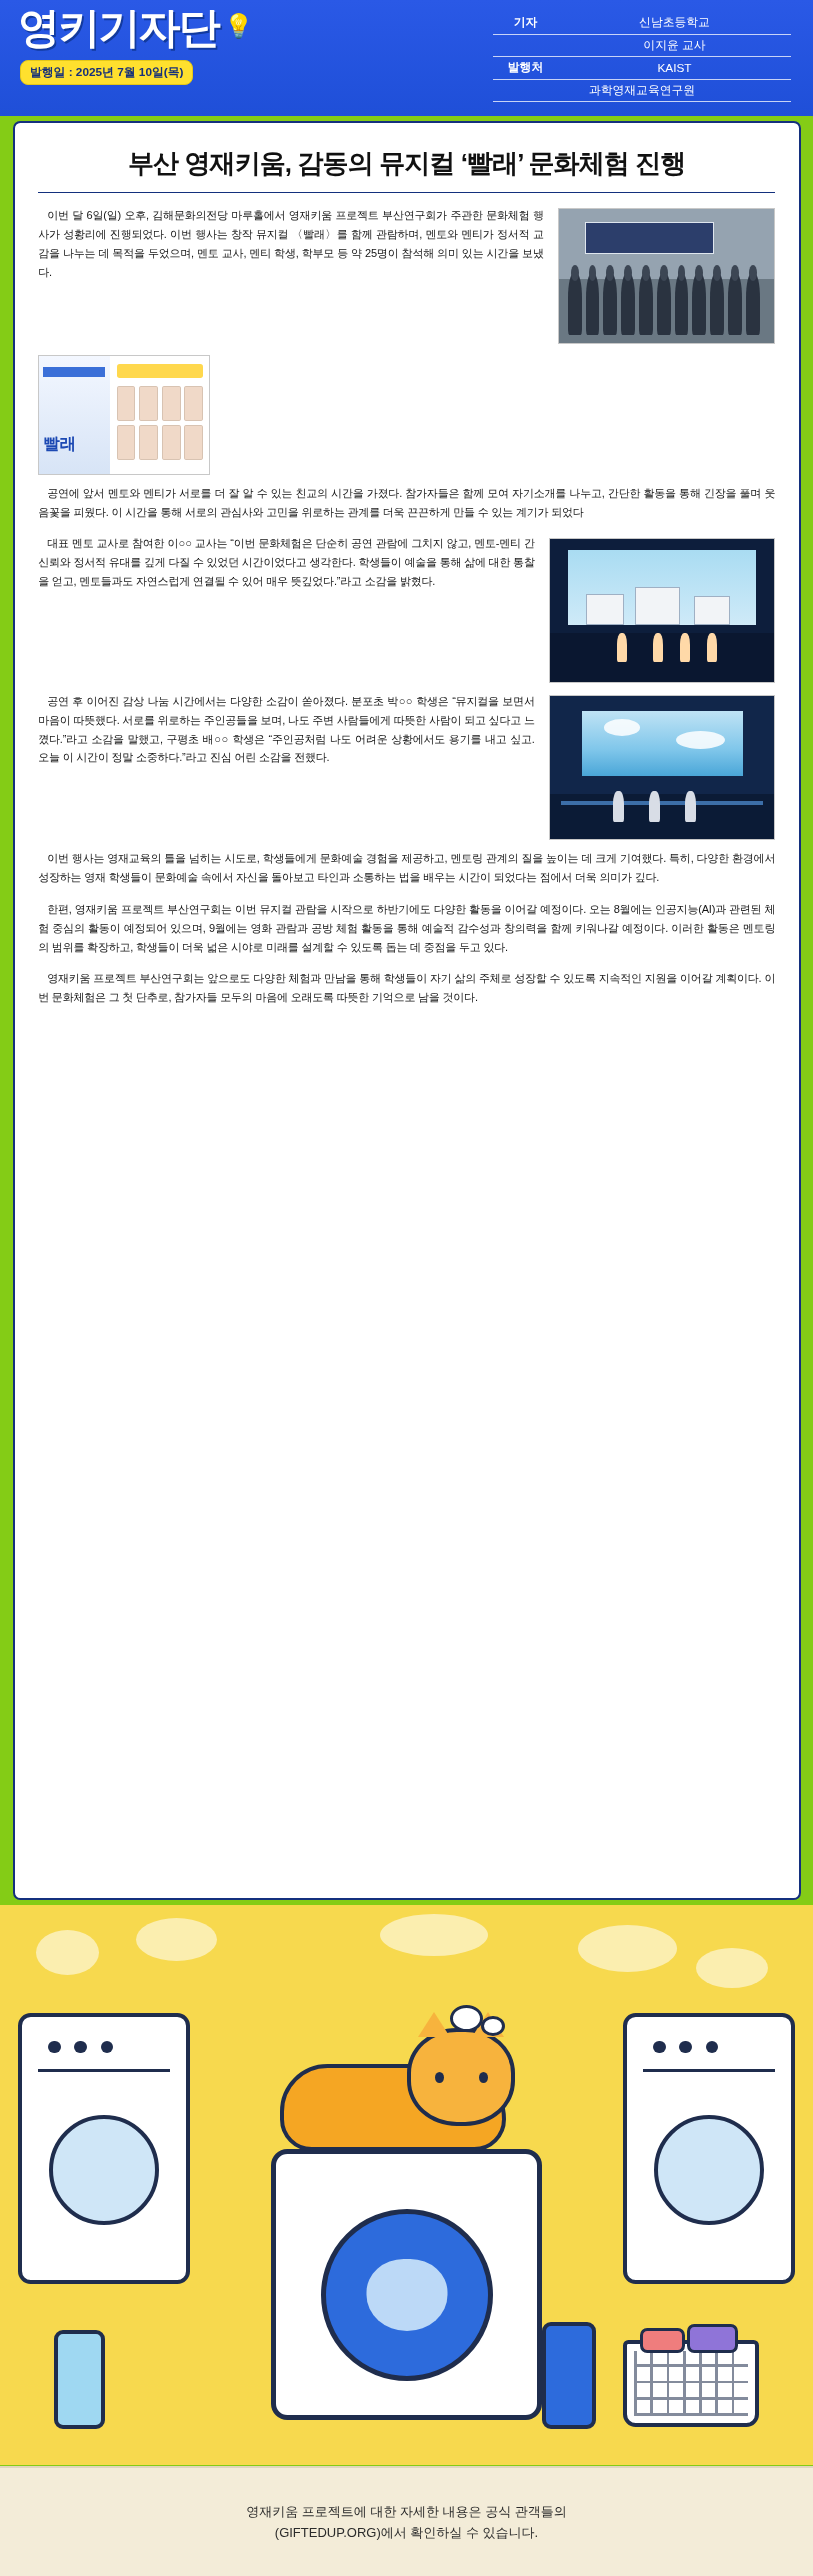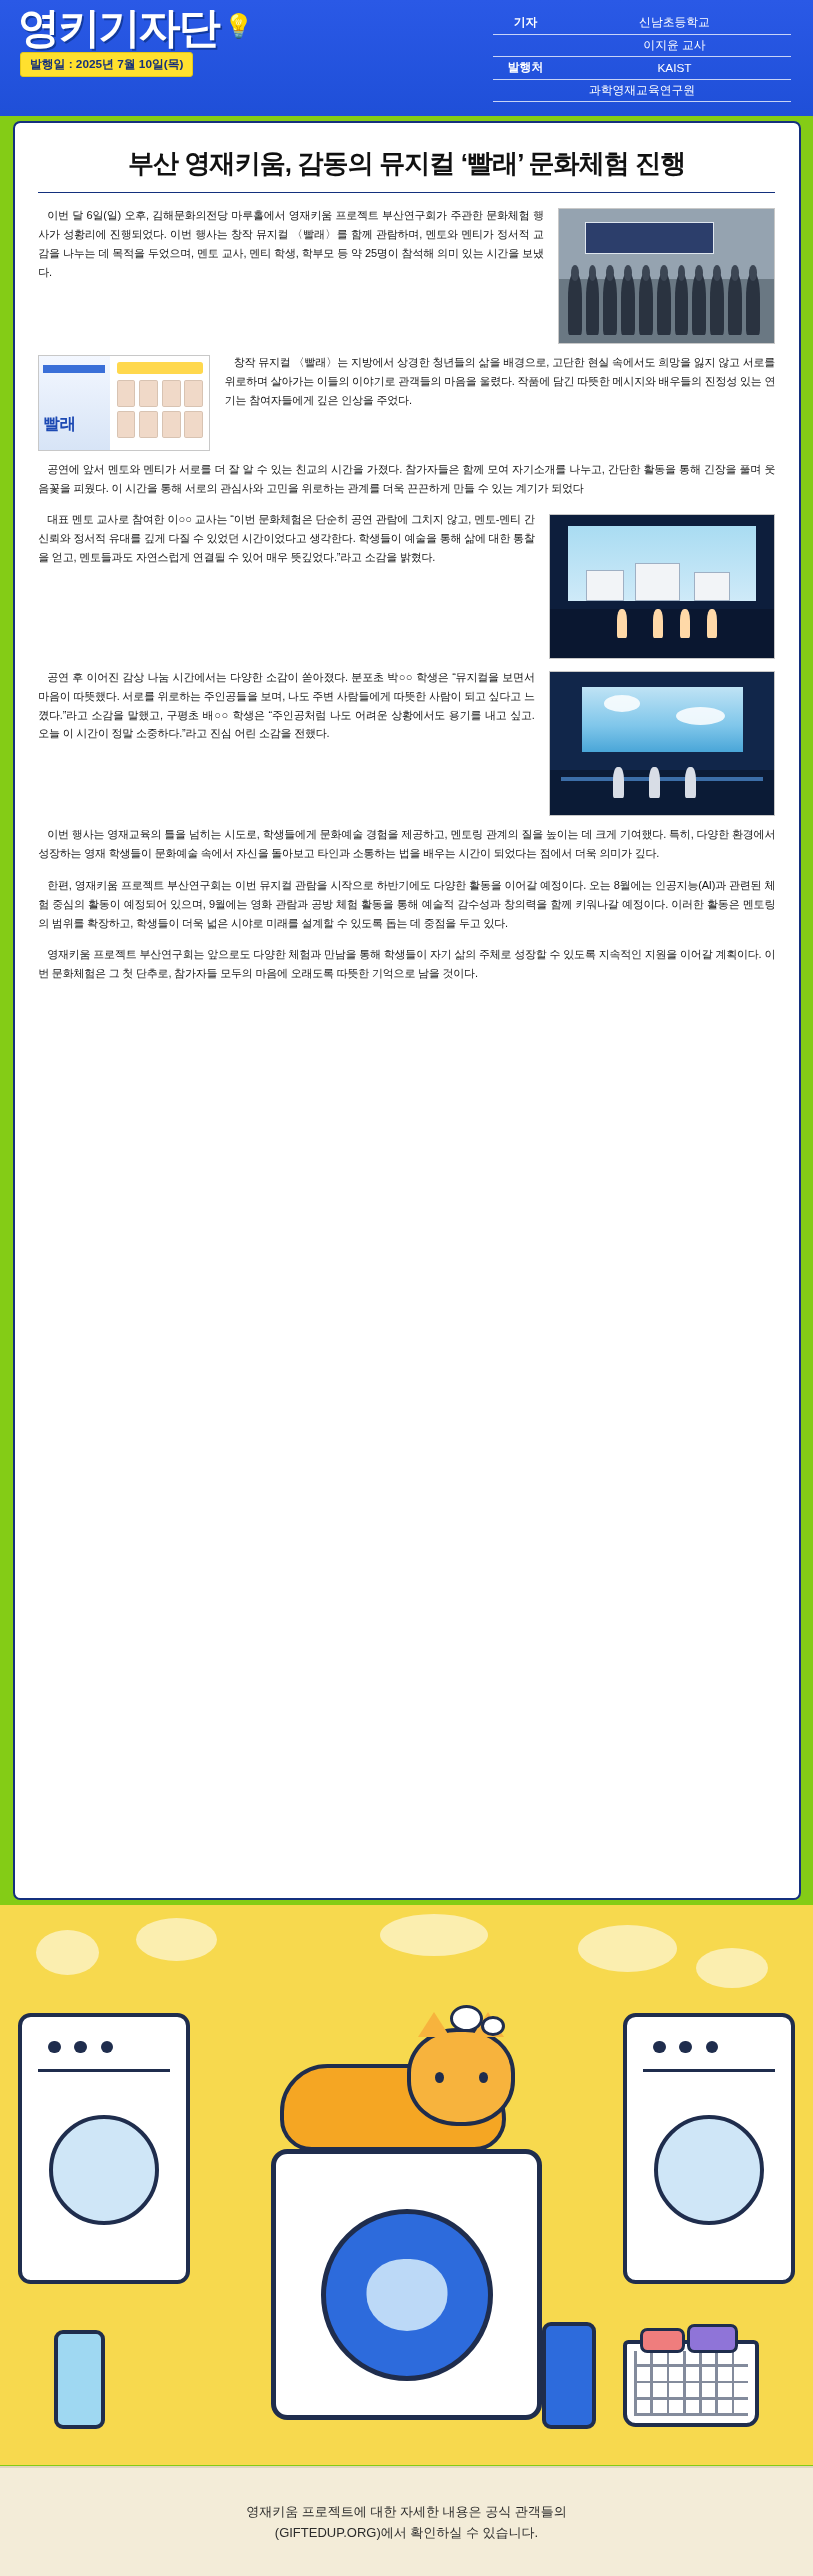--- a/index.html
+++ b/index.html
@@ -43,13 +43,13 @@
     transform:translateY(5.4px);
   }
   .pub-date {
-    position:absolute; left:20px; top:52px;
+    position:absolute; left:20px; top:60px;
     background:#ffe02e;
     color:#16307a;
     font-weight:bold;
     font-size:11.8px;
     padding:3.6px 9px;
-    border-radius:3px;
+    border-radius:8px;
     border:0.9px solid #e4c718;
   }
   .meta-table {

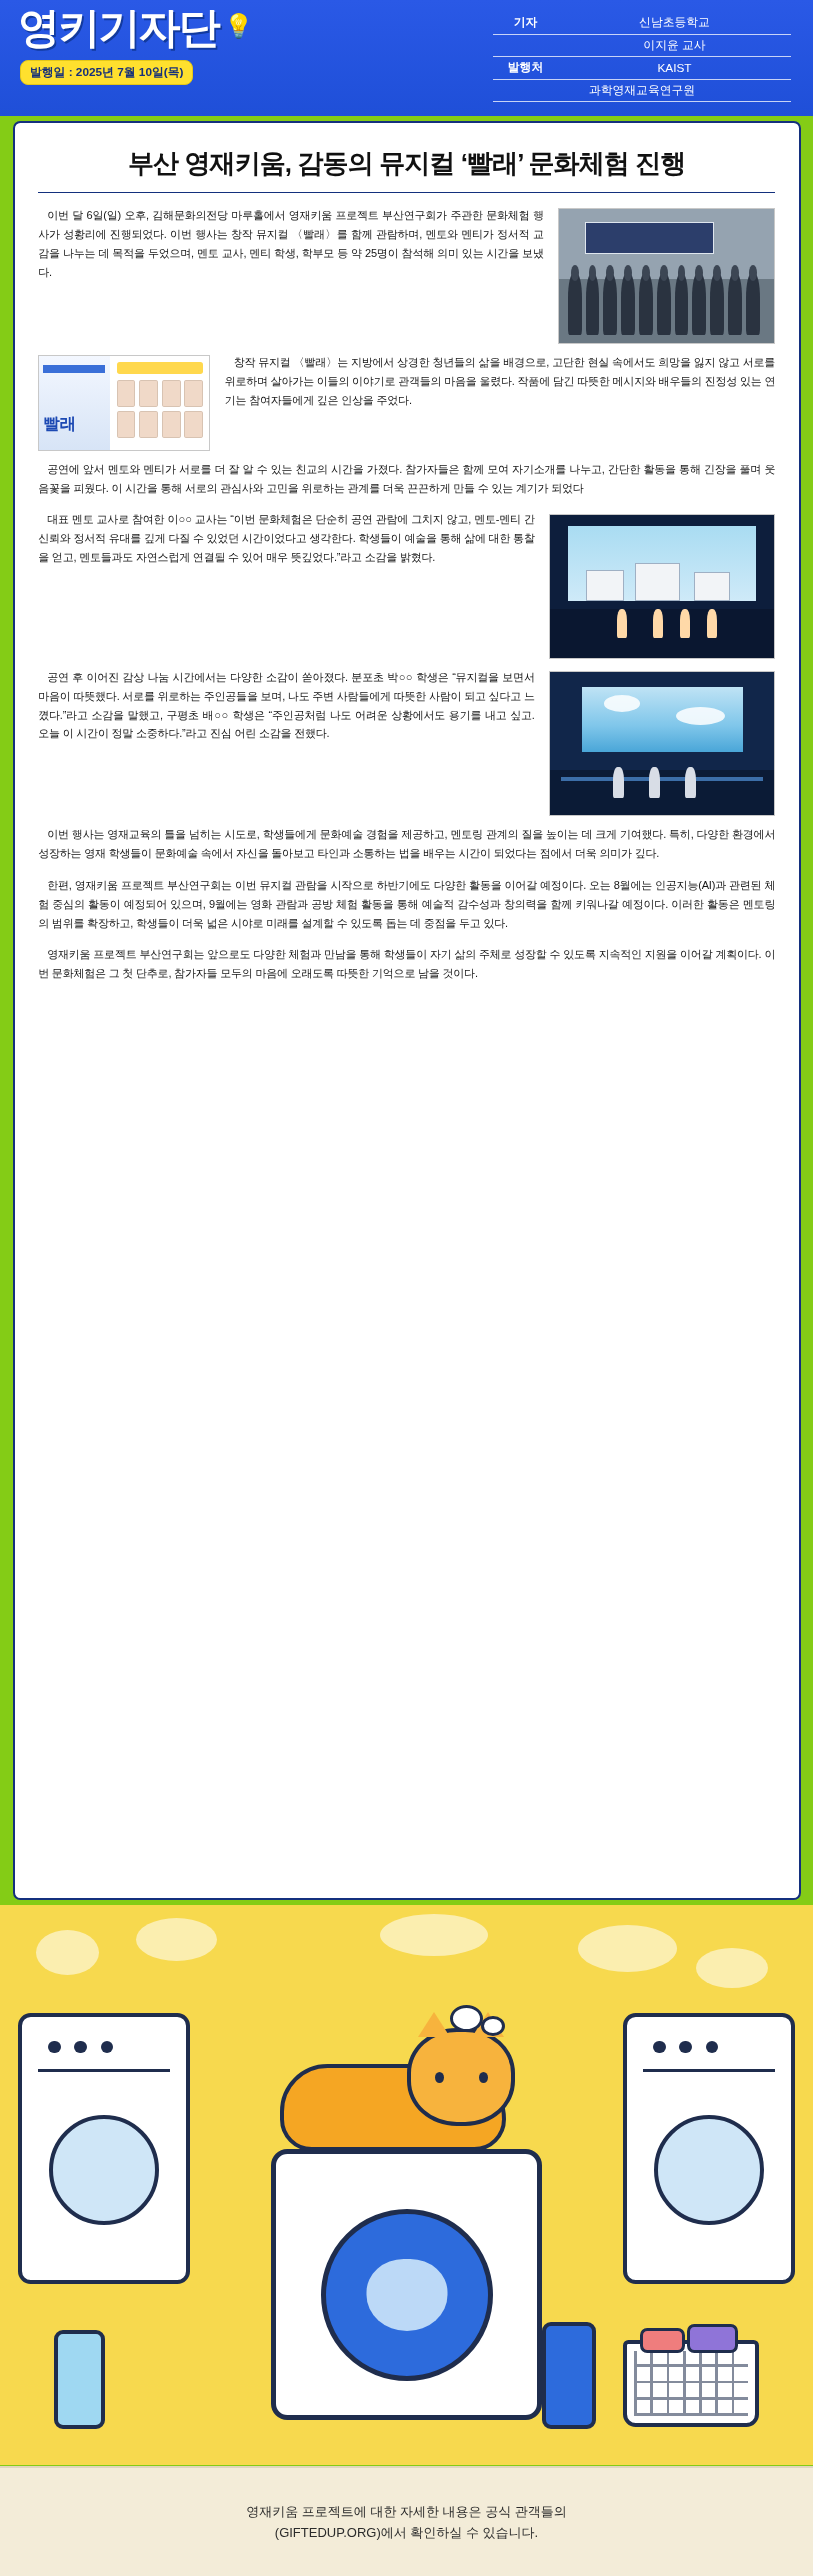--- a/index.html
+++ b/index.html
@@ -395,7 +395,6 @@
           </div>
         </div>
       </div>
-      <p class="body">창작 뮤지컬 〈빨래〉는 지방에서 상경한 청년들의 삶을 배경으로, 고단한 현실 속에서도 희망을 잃지 않고 서로를 위로하며 살아가는 이들의 이야기로 관객들의 마음을 울렸다. 작품에 담긴 따뜻한 메시지와 배우들의 진정성 있는 연기는 참여자들에게 깊은 인상을 주었다.</p>
     </div>
 
     <p class="body">공연에 앞서 멘토와 멘티가 서로를 더 잘 알 수 있는 친교의 시간을 가졌다. 참가자들은 함께 모여 자기소개를 나누고, 간단한 활동을 통해 긴장을 풀며 웃음꽃을 피웠다. 이 시간을 통해 서로의 관심사와 고민을 위로하는 관계를 더욱 끈끈하게 만들 수 있는 계기가 되었다</p>

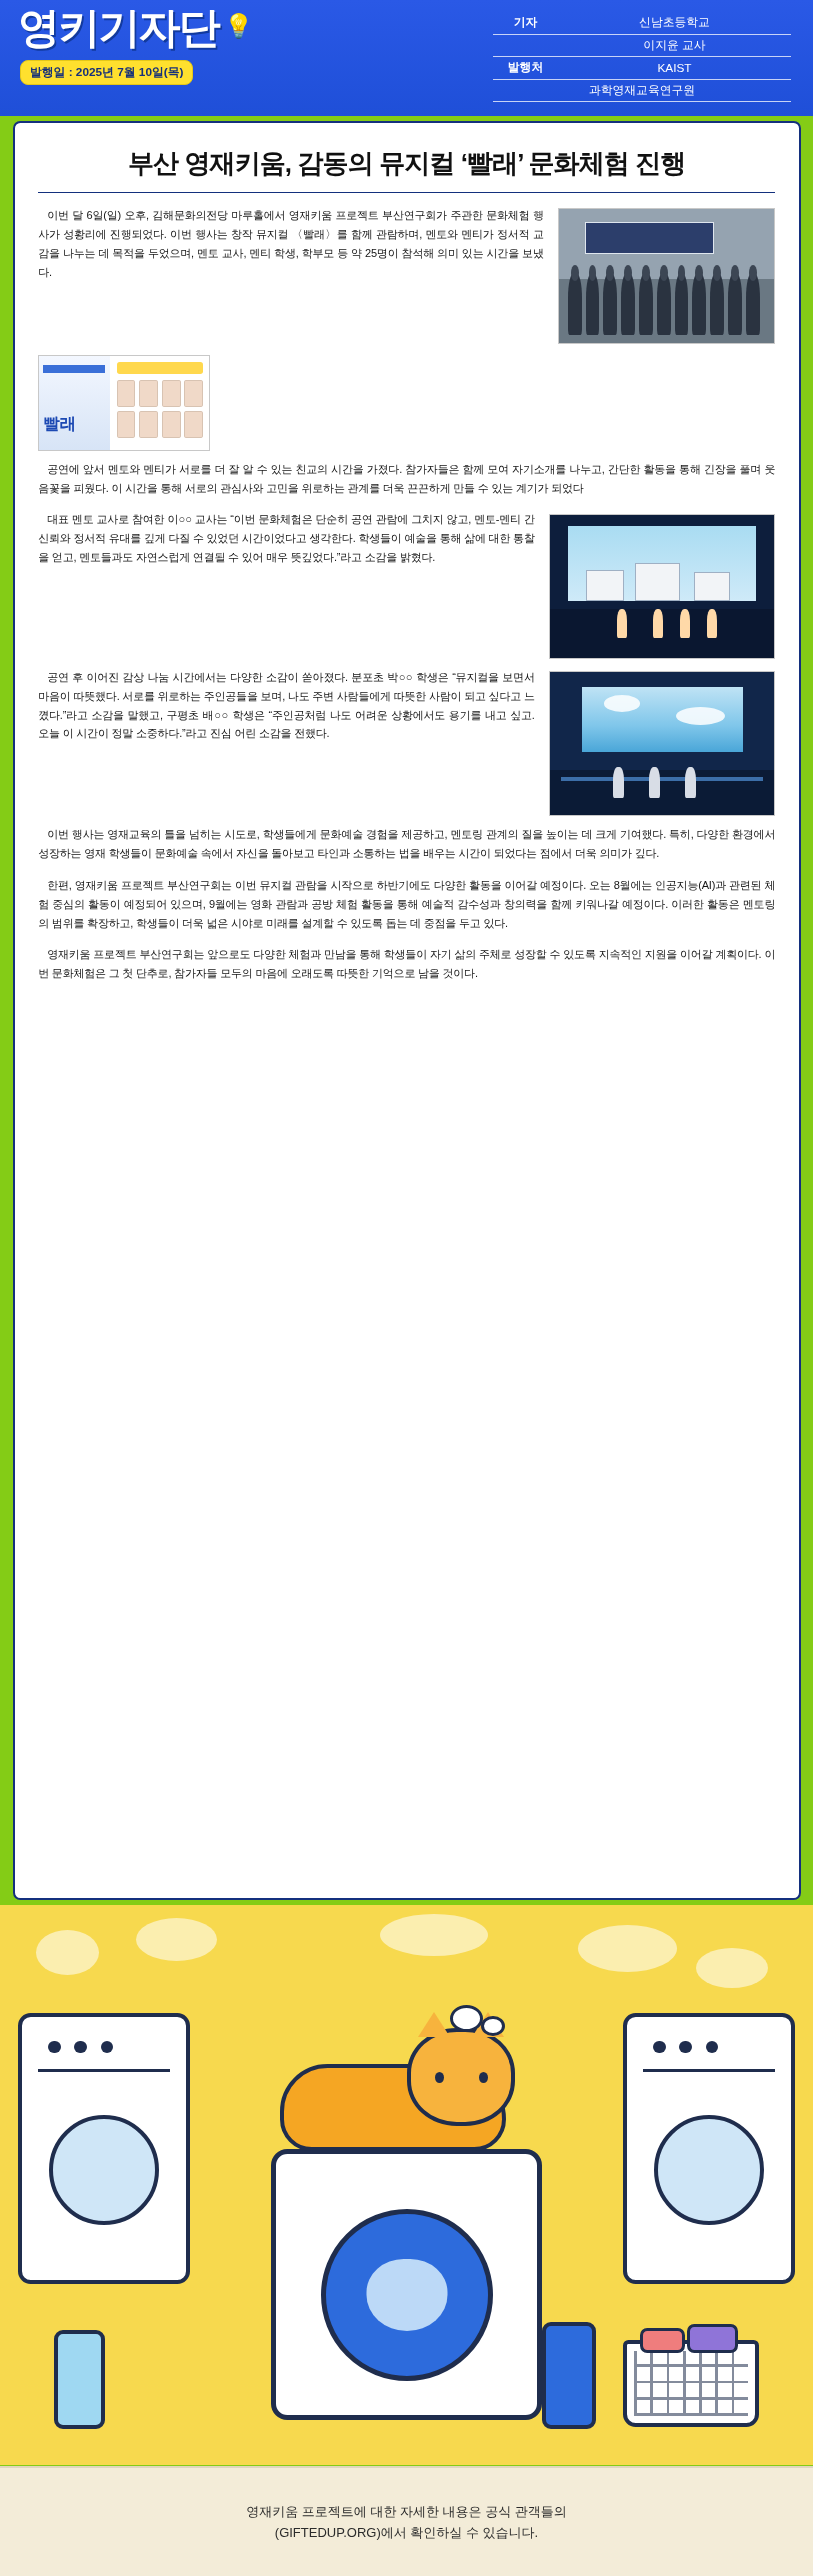--- a/index.html
+++ b/index.html
@@ -139,7 +139,7 @@
   }
   .ph2 {
     float:left;
-    width:172px; height:96px;
+    width:172px; height:120px;
     margin:1.8px 14.5px 9px 0;
     text-align:center;
   }

